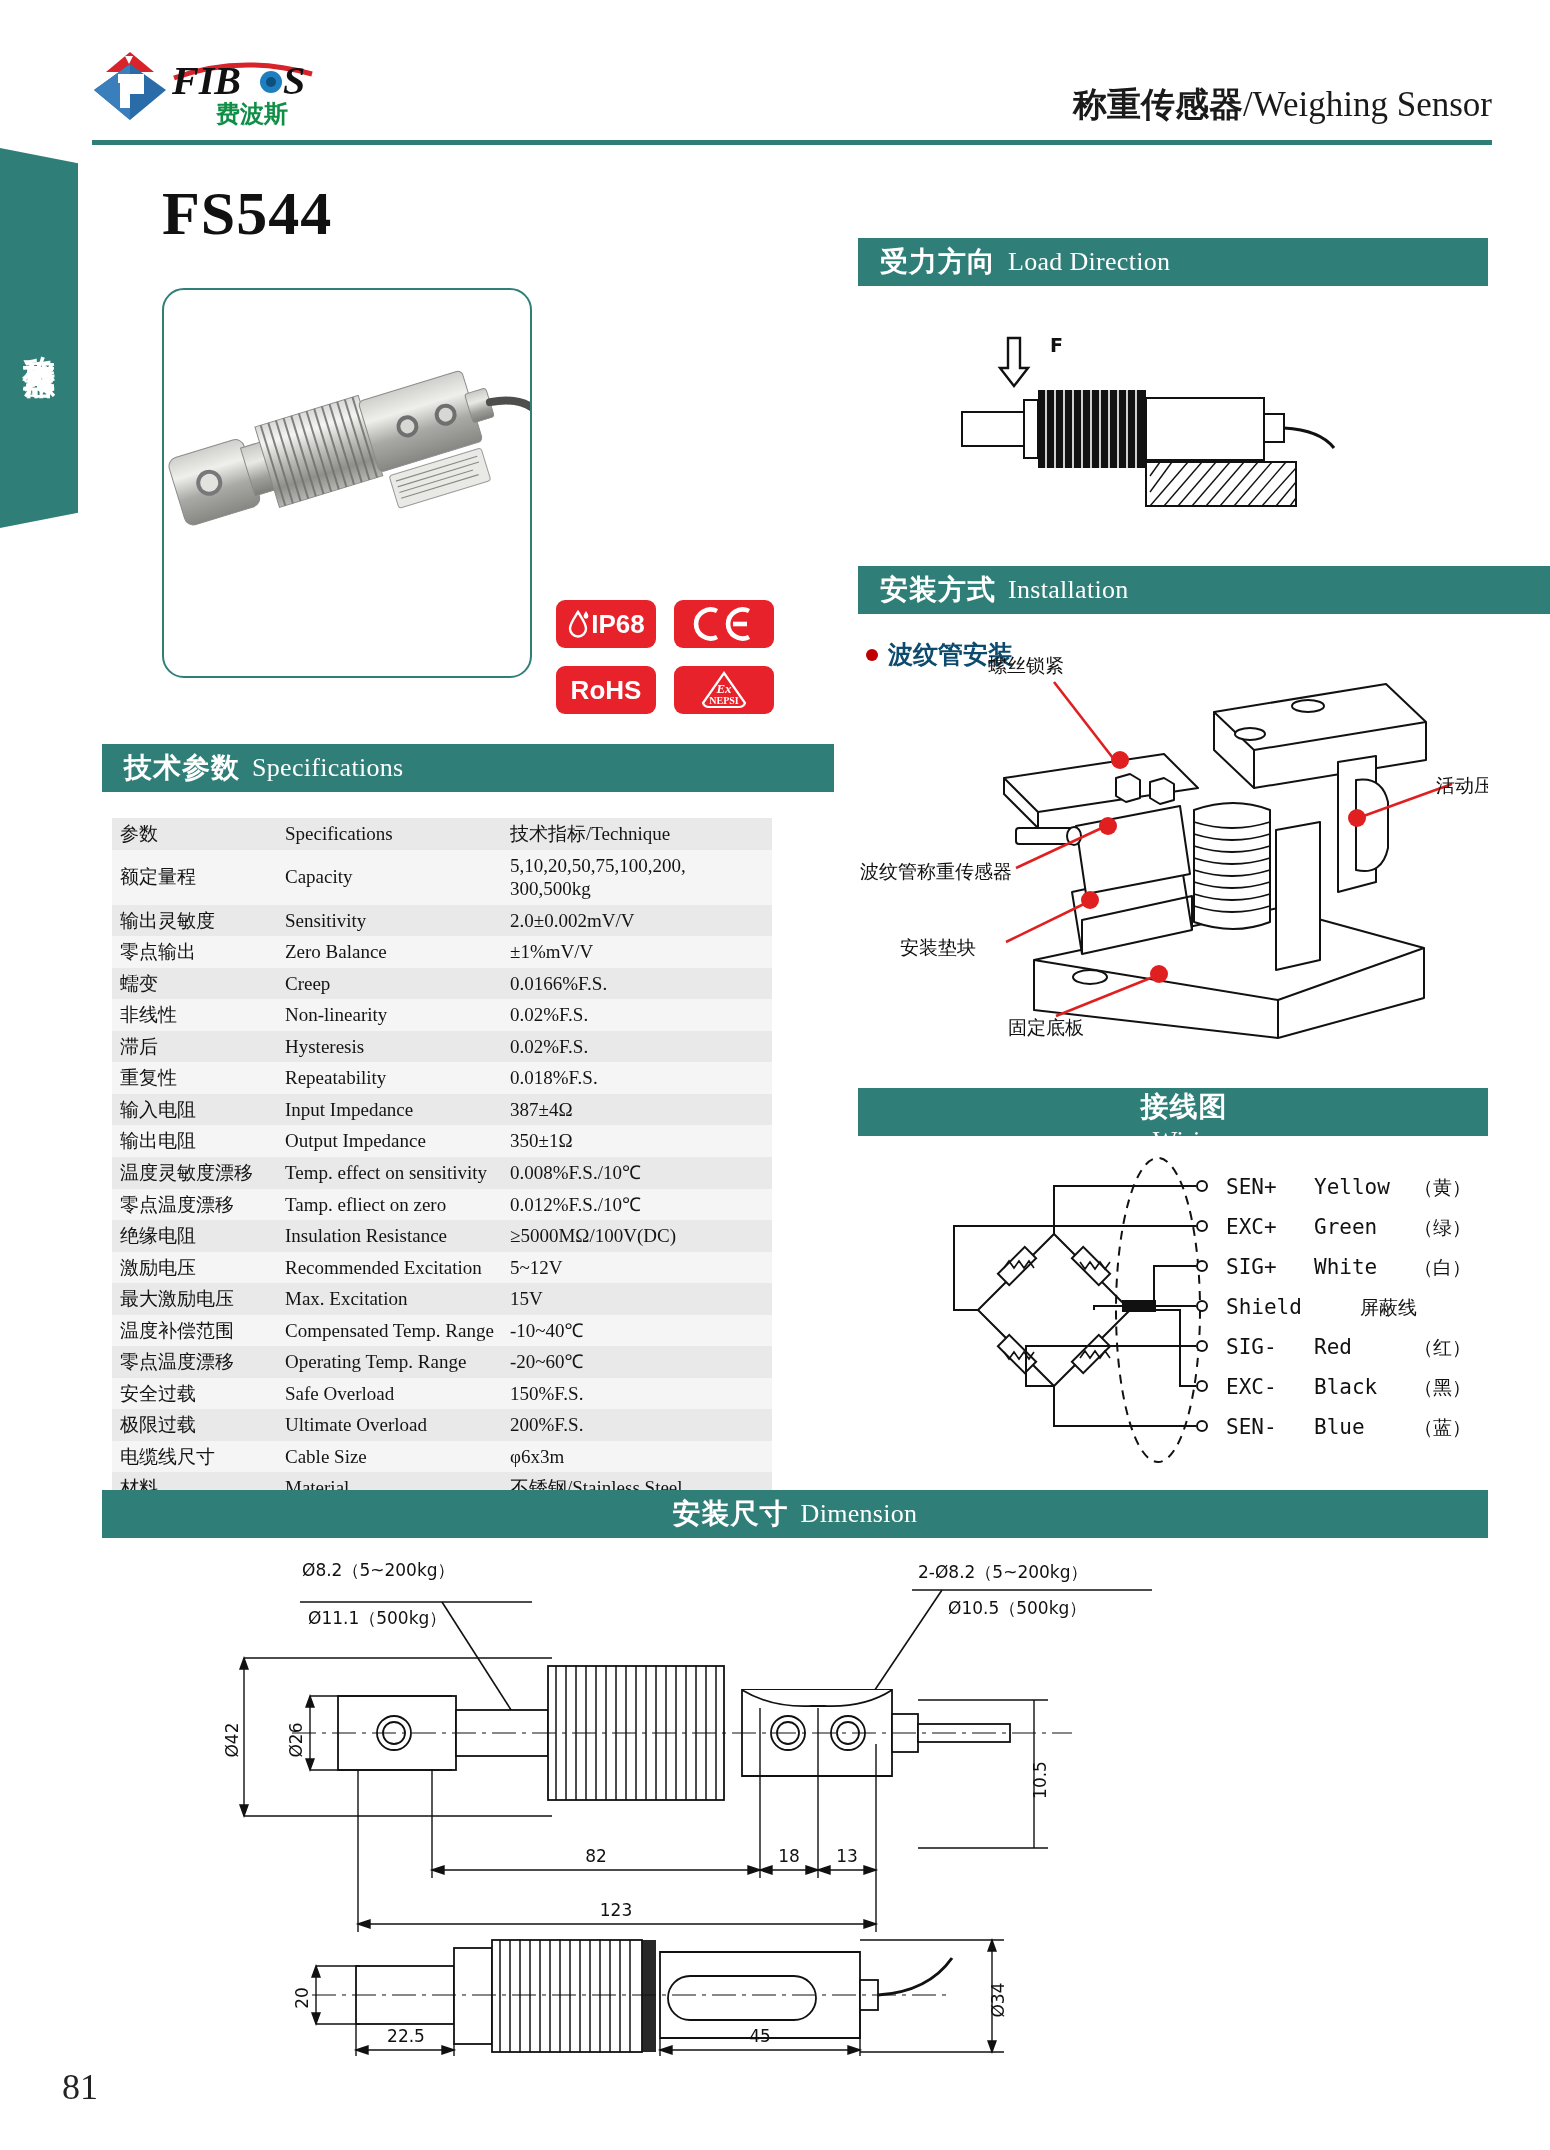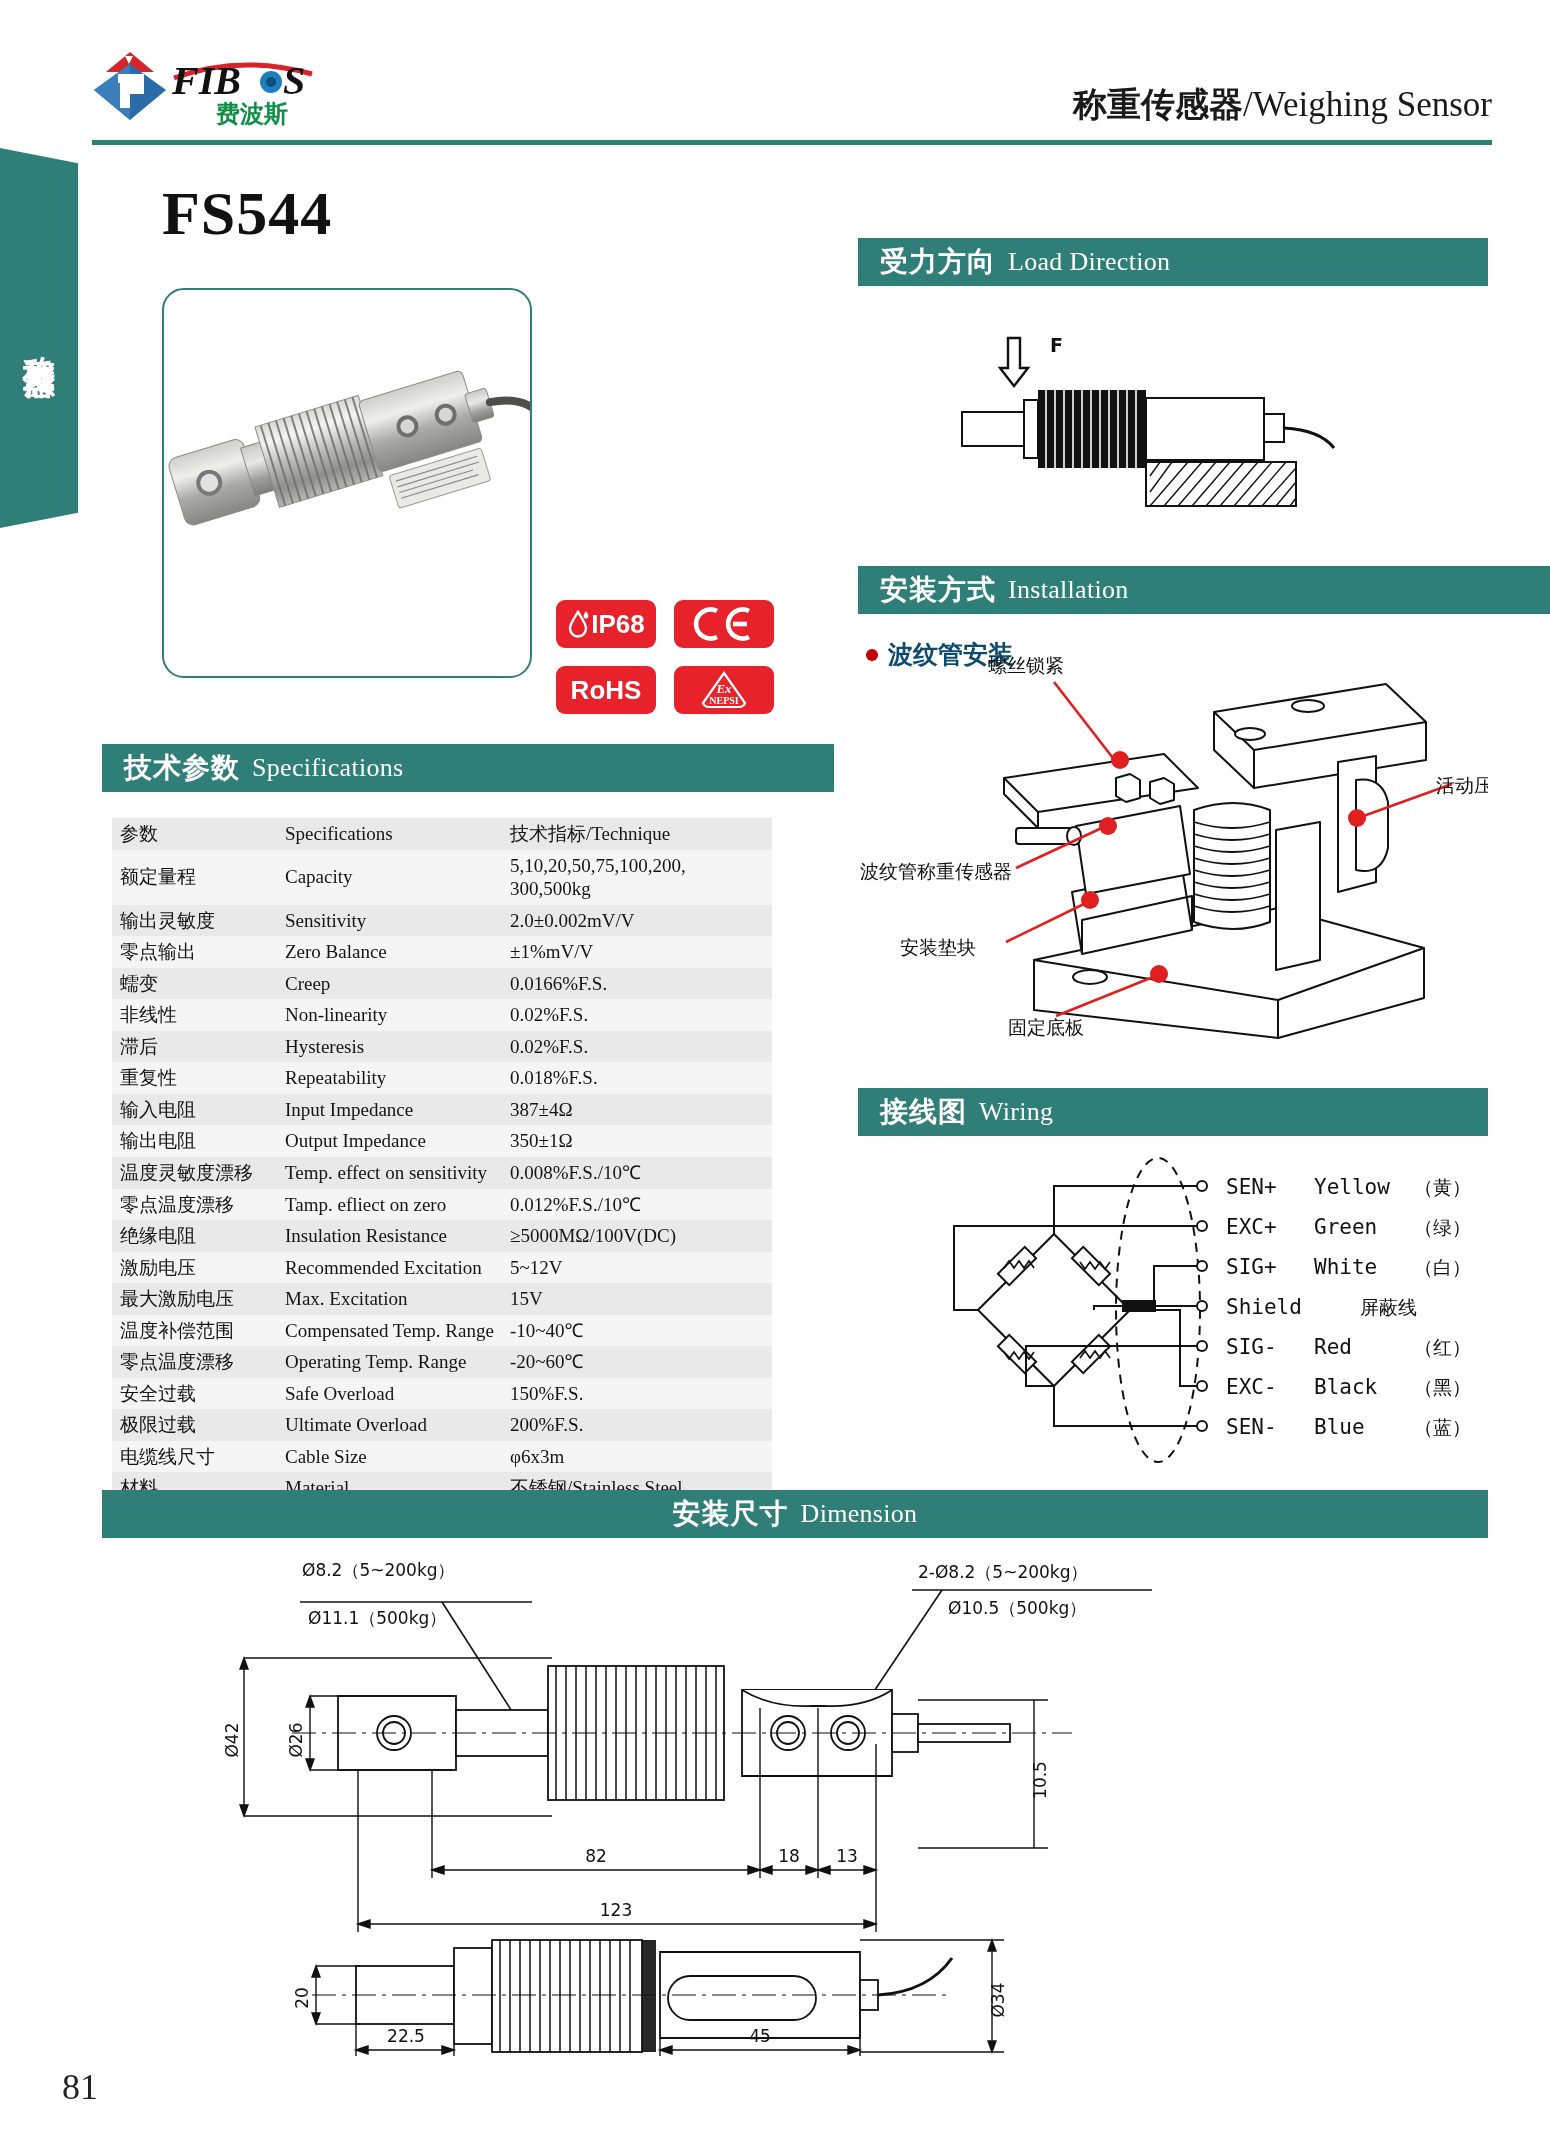--- a/index.html
+++ b/index.html
@@ -88,7 +88,7 @@
   .bar-spec { left: 102px; top: 744px; width: 732px; }
   .bar-load { left: 858px; top: 238px; width: 630px; }
   .bar-inst { left: 858px; top: 566px; width: 721px; }
-  .bar-wire { left: 858px; top: 1088px; width: 630px; }
+  .bar-wire { left: 858px; top: 1088px; width: 630px; flex-direction: column; }
   .bar-dim  { left: 102px; top: 1490px; width: 1386px; justify-content: center; padding-left: 0; }
 
   

